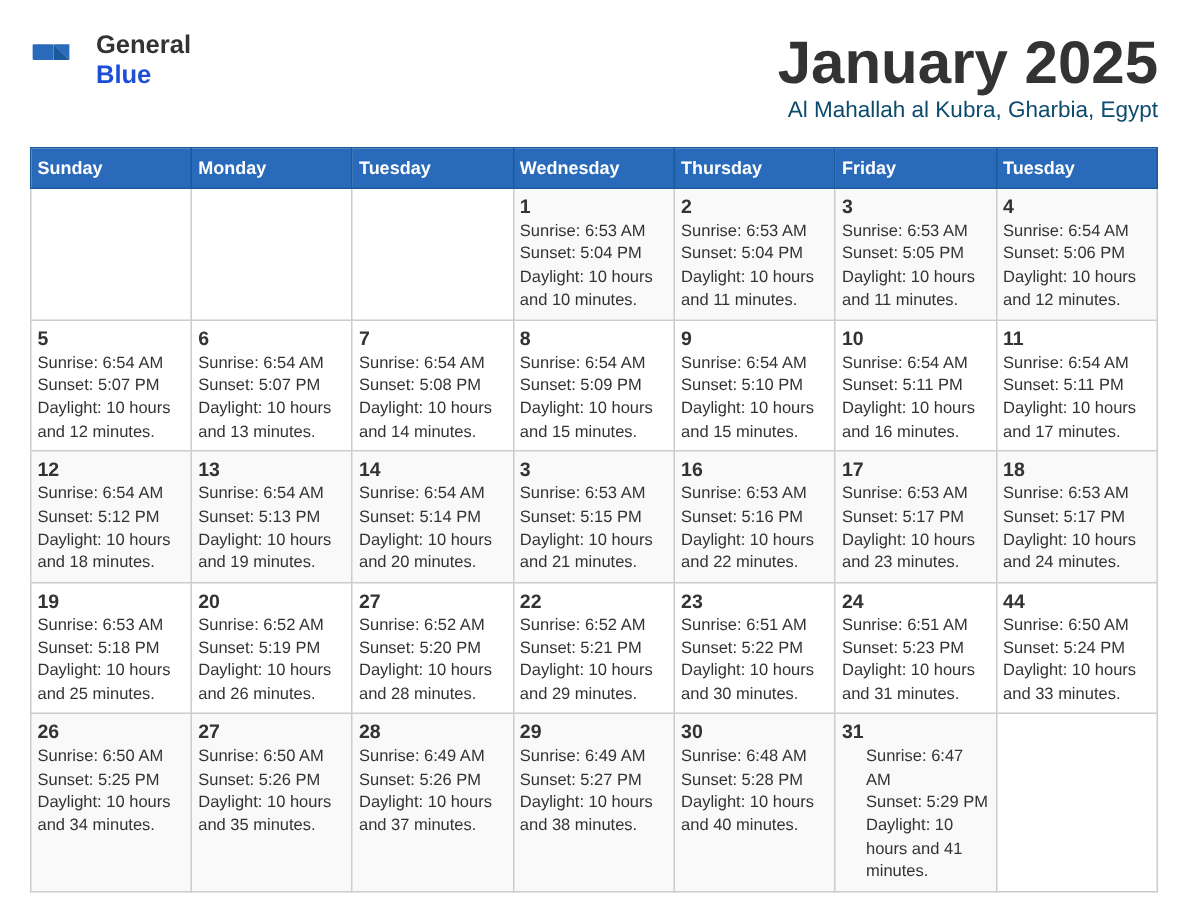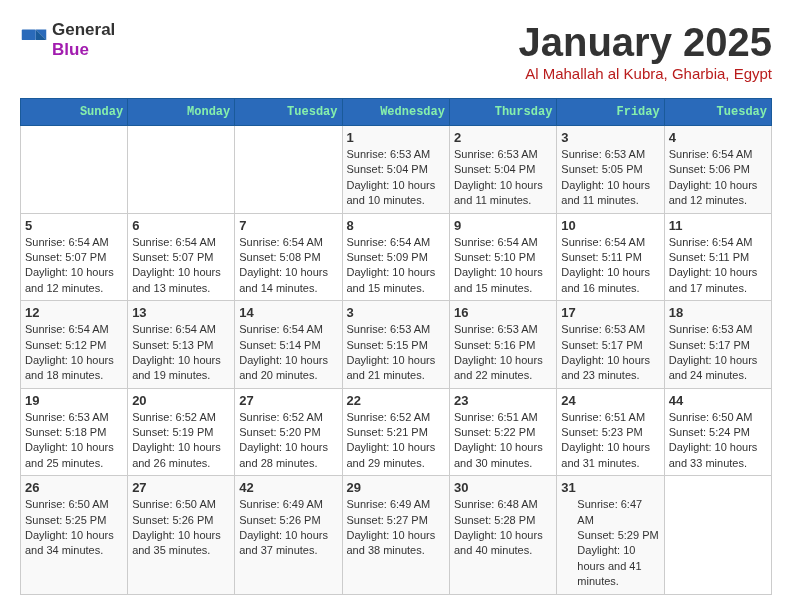--- a/index.html
+++ b/index.html
@@ -19,7 +19,7 @@
     .logo {
       display: flex;
       align-items: center;
-      gap: 4px;
+      gap: 16px;
     }
     .logo-icon {
       width: 28px;

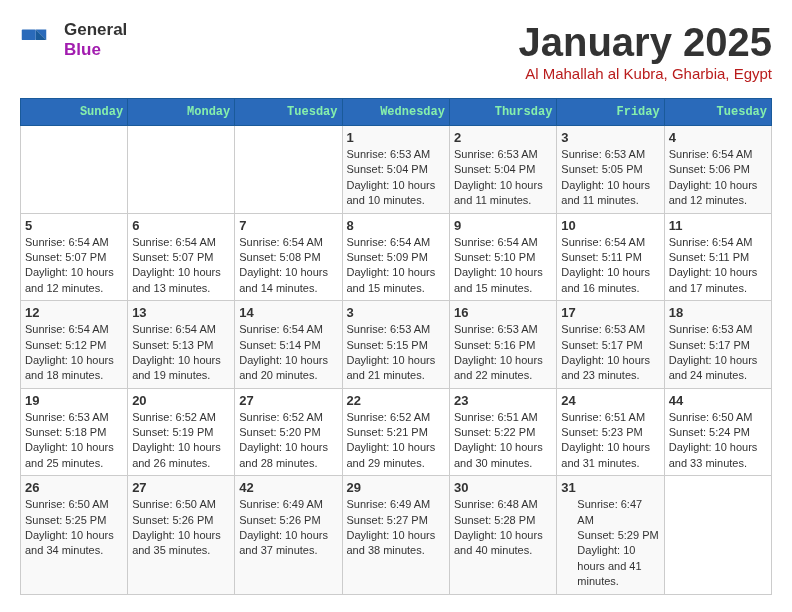--- a/index.html
+++ b/index.html
@@ -96,7 +96,7 @@
     </svg>
     <div>
       <span style="font-size:17px;font-weight:bold;color:#333;">General</span><br>
-      <span style="font-size:17px;font-weight:bold;color:#a21caf;">Blue</span>
+      <span style="font-size:17px;font-weight:bold;color:#1d4ed8;">Blue</span>
     </div>
   </div>
   <div class="title-block">

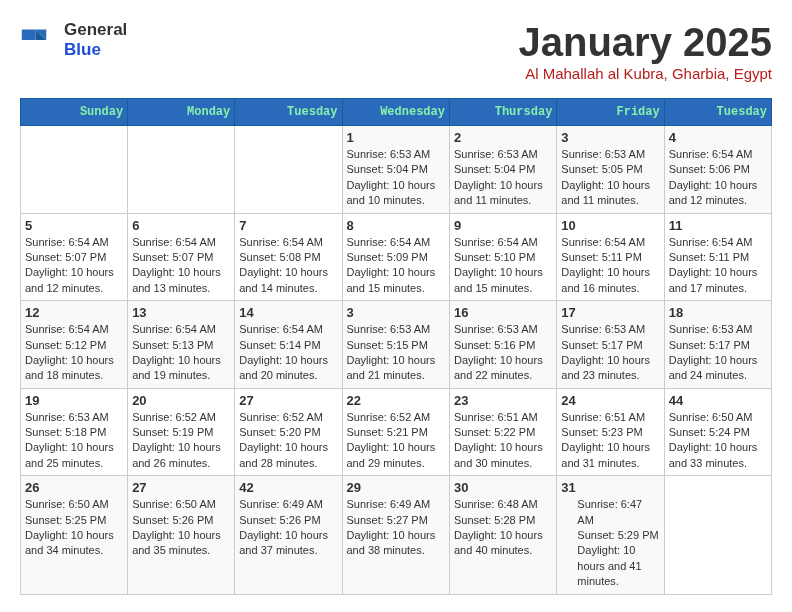--- a/index.html
+++ b/index.html
@@ -35,7 +35,7 @@
     }
     .calendar-subtitle {
       font-size: 15px;
-      color: #b91c1c;
+      color: #0c4a6e;
     }
     table {
       width: 100%;

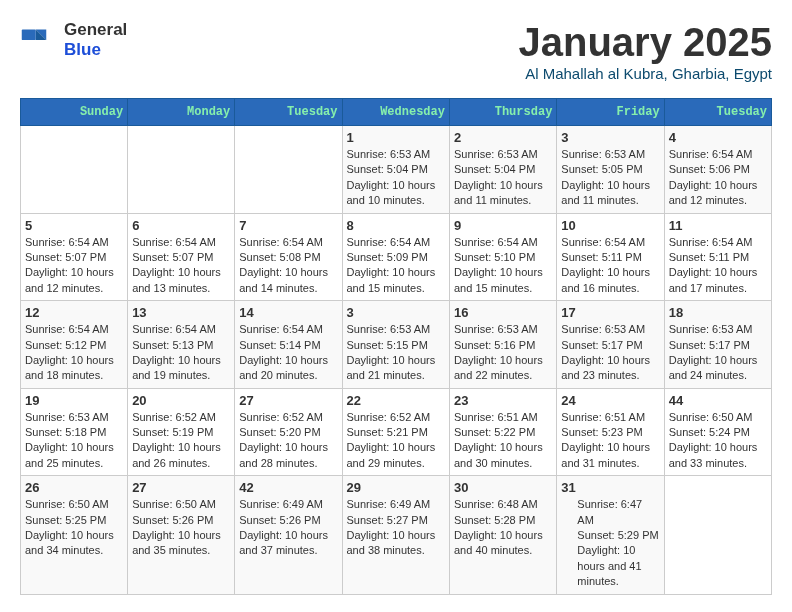--- a/index.html
+++ b/index.html
@@ -44,13 +44,12 @@
     }
     thead th {
       background-color: #2a6aba;
-      color: #86efac;
+      color: #ffffff;
       padding: 6px 4px;
-      text-align: right;
+      text-align: left;
       font-size: 12px;
       font-weight: bold;
       border: 1px solid #1a5a9a;
-      font-family: Liberation Mono, monospace;
     }
     tbody td {
       border: 1px solid #ccc;

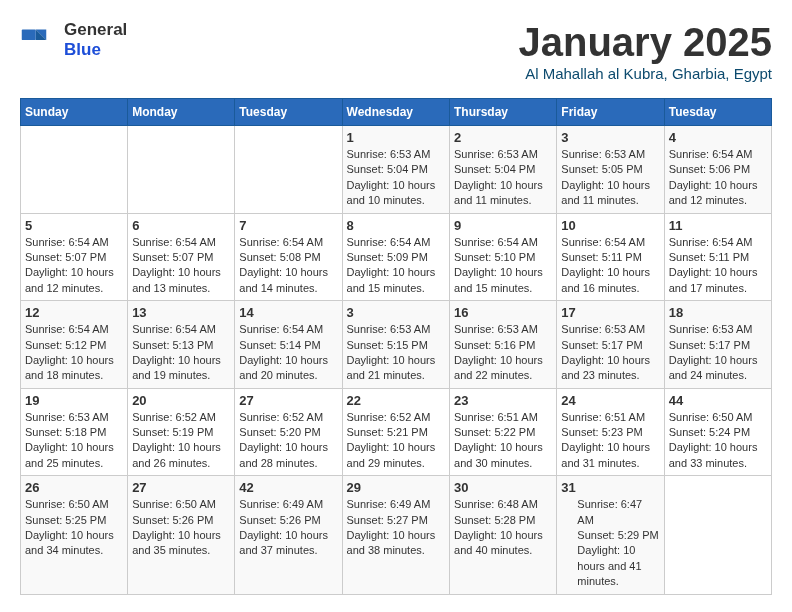--- a/index.html
+++ b/index.html
@@ -292,7 +292,7 @@
 Daylight: 10 hours and 35 minutes.</div>
         </td>
         <td>
-          <span class="day-number">42</span>
+          <span class="day-number">28</span>
           <div class="day-info" style="white-space: pre-line;">Sunrise: 6:49 AM
 Sunset: 5:26 PM
 Daylight: 10 hours and 37 minutes.</div>

